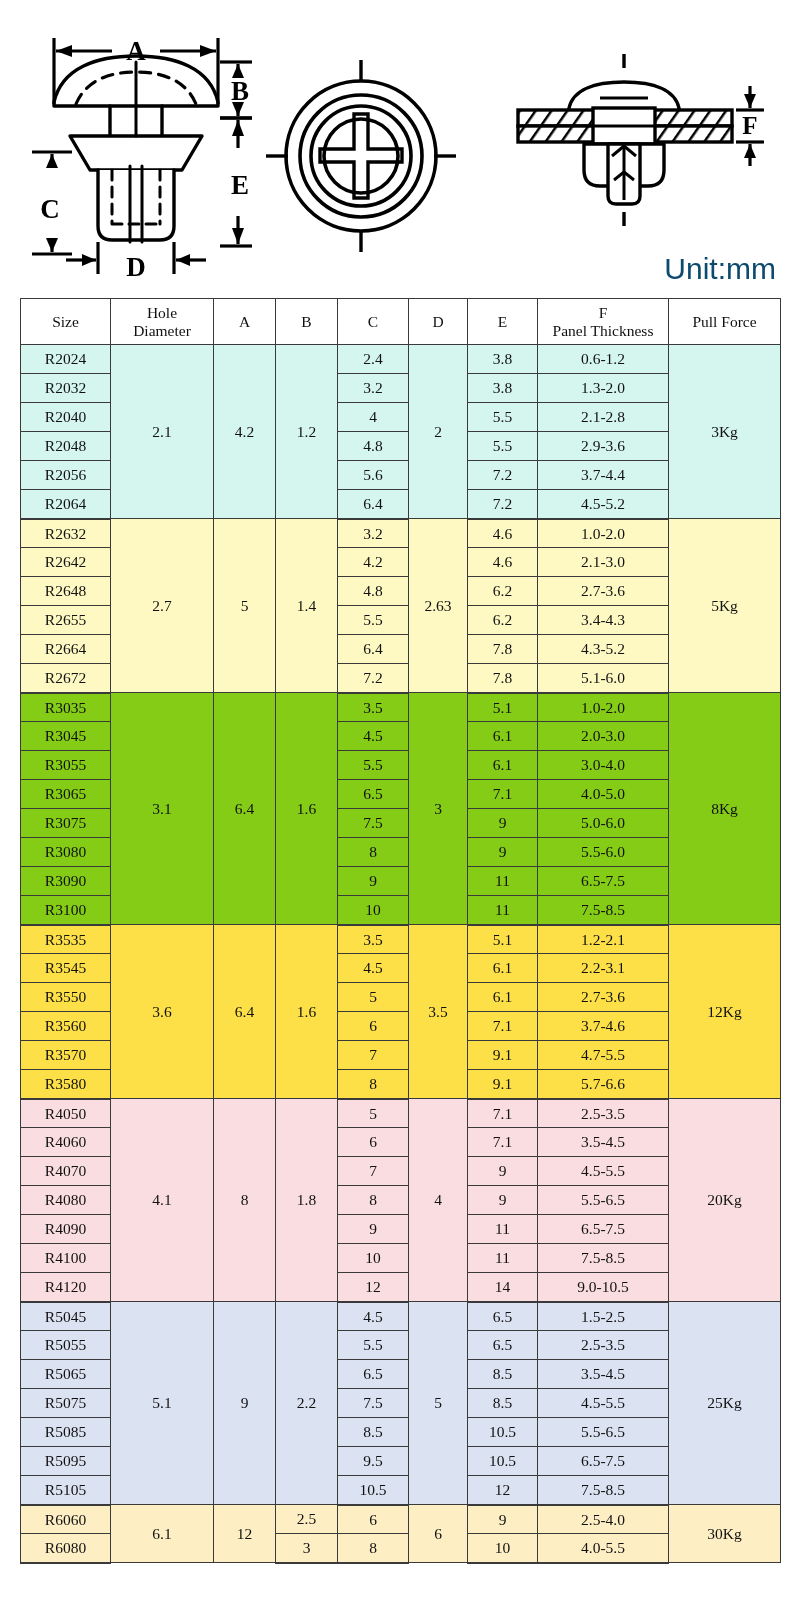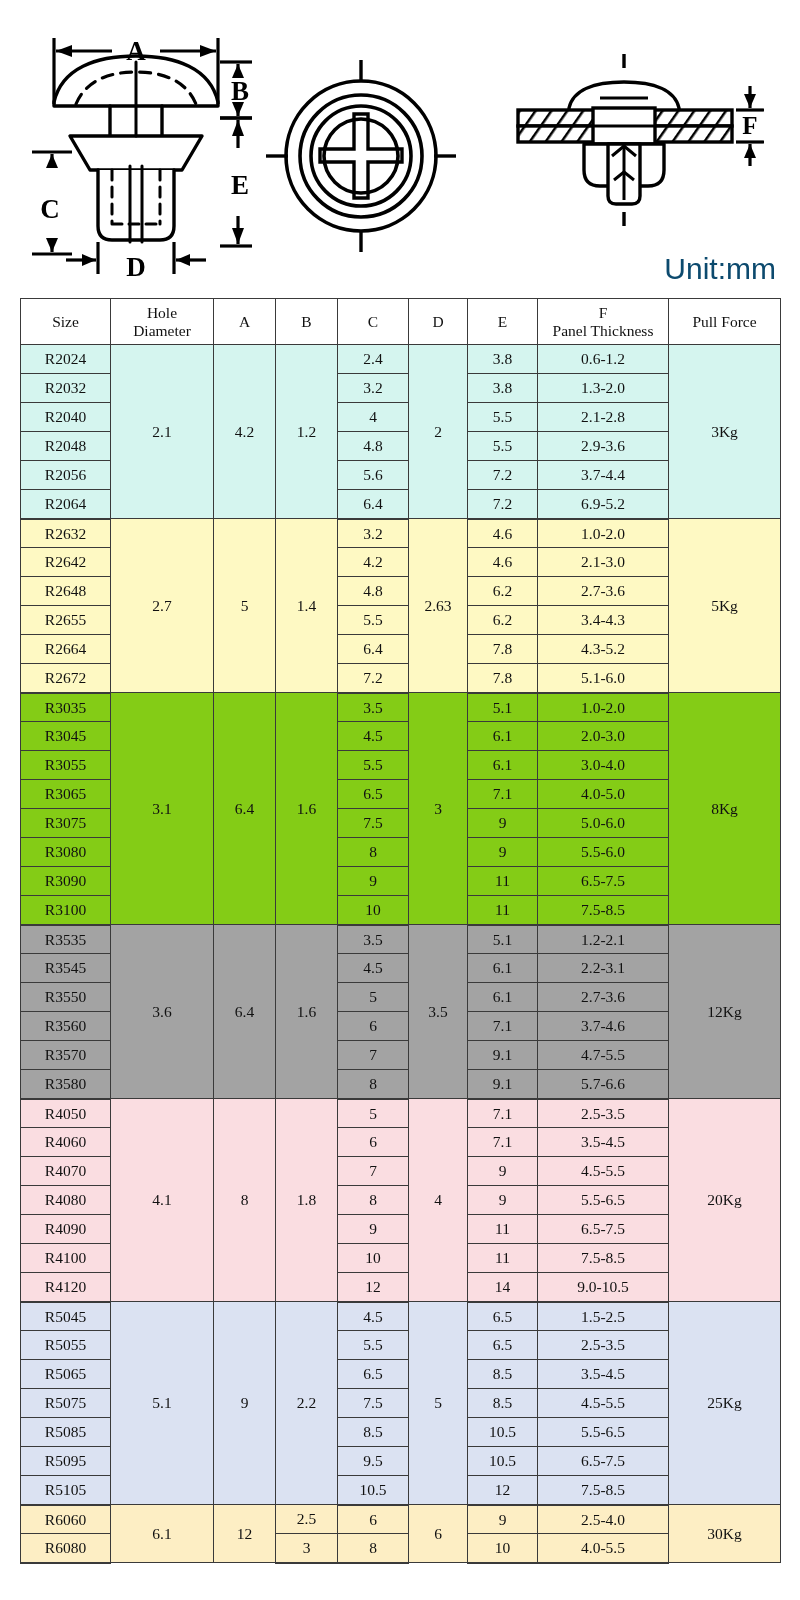--- a/index.html
+++ b/index.html
@@ -311,7 +311,7 @@
             <td>R2064</td>
             <td>6.4</td>
             <td>7.2</td>
-            <td>6.9-5.2</td>
+            <td>4.5-5.2</td>
           </tr>
           <tr class="g1">
             <td>R2632</td>

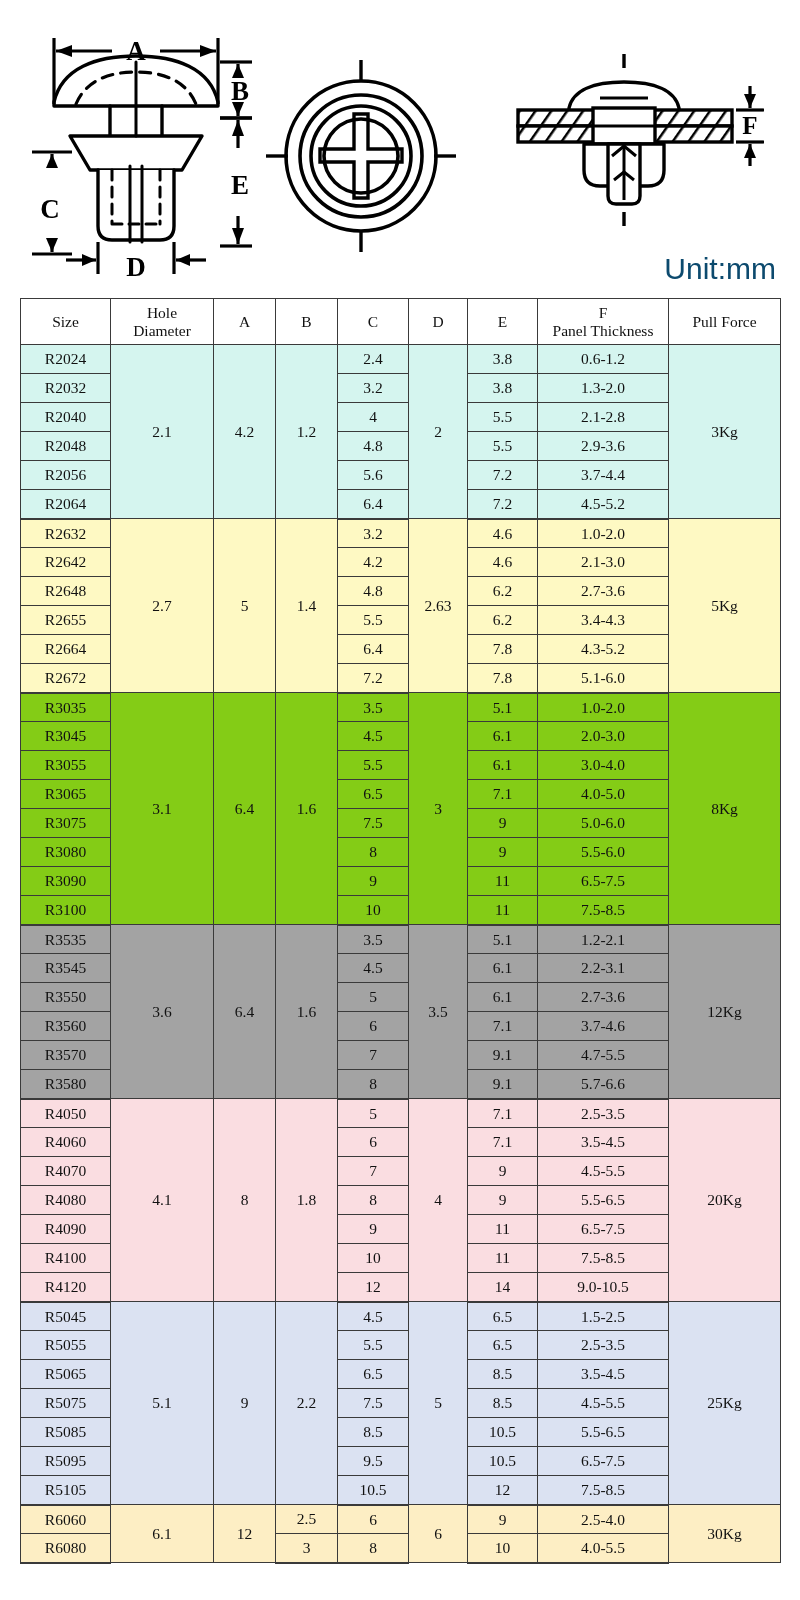--- a/index.html
+++ b/index.html
@@ -78,7 +78,7 @@
   tr.g0 td { background: #d5f5ef; }
   tr.g1 td { background: #fef9c3; }
   tr.g2 td { background: #84cc16; }
-  tr.g3 td { background: #a3a3a3; }
+  tr.g3 td { background: #fde047; }
   tr.g4 td { background: #fadde1; margin-top: 40px; }
   tr.g5 td { background: #dbe2f2; }
   tr.g6 td { background: #fdeec4; }

